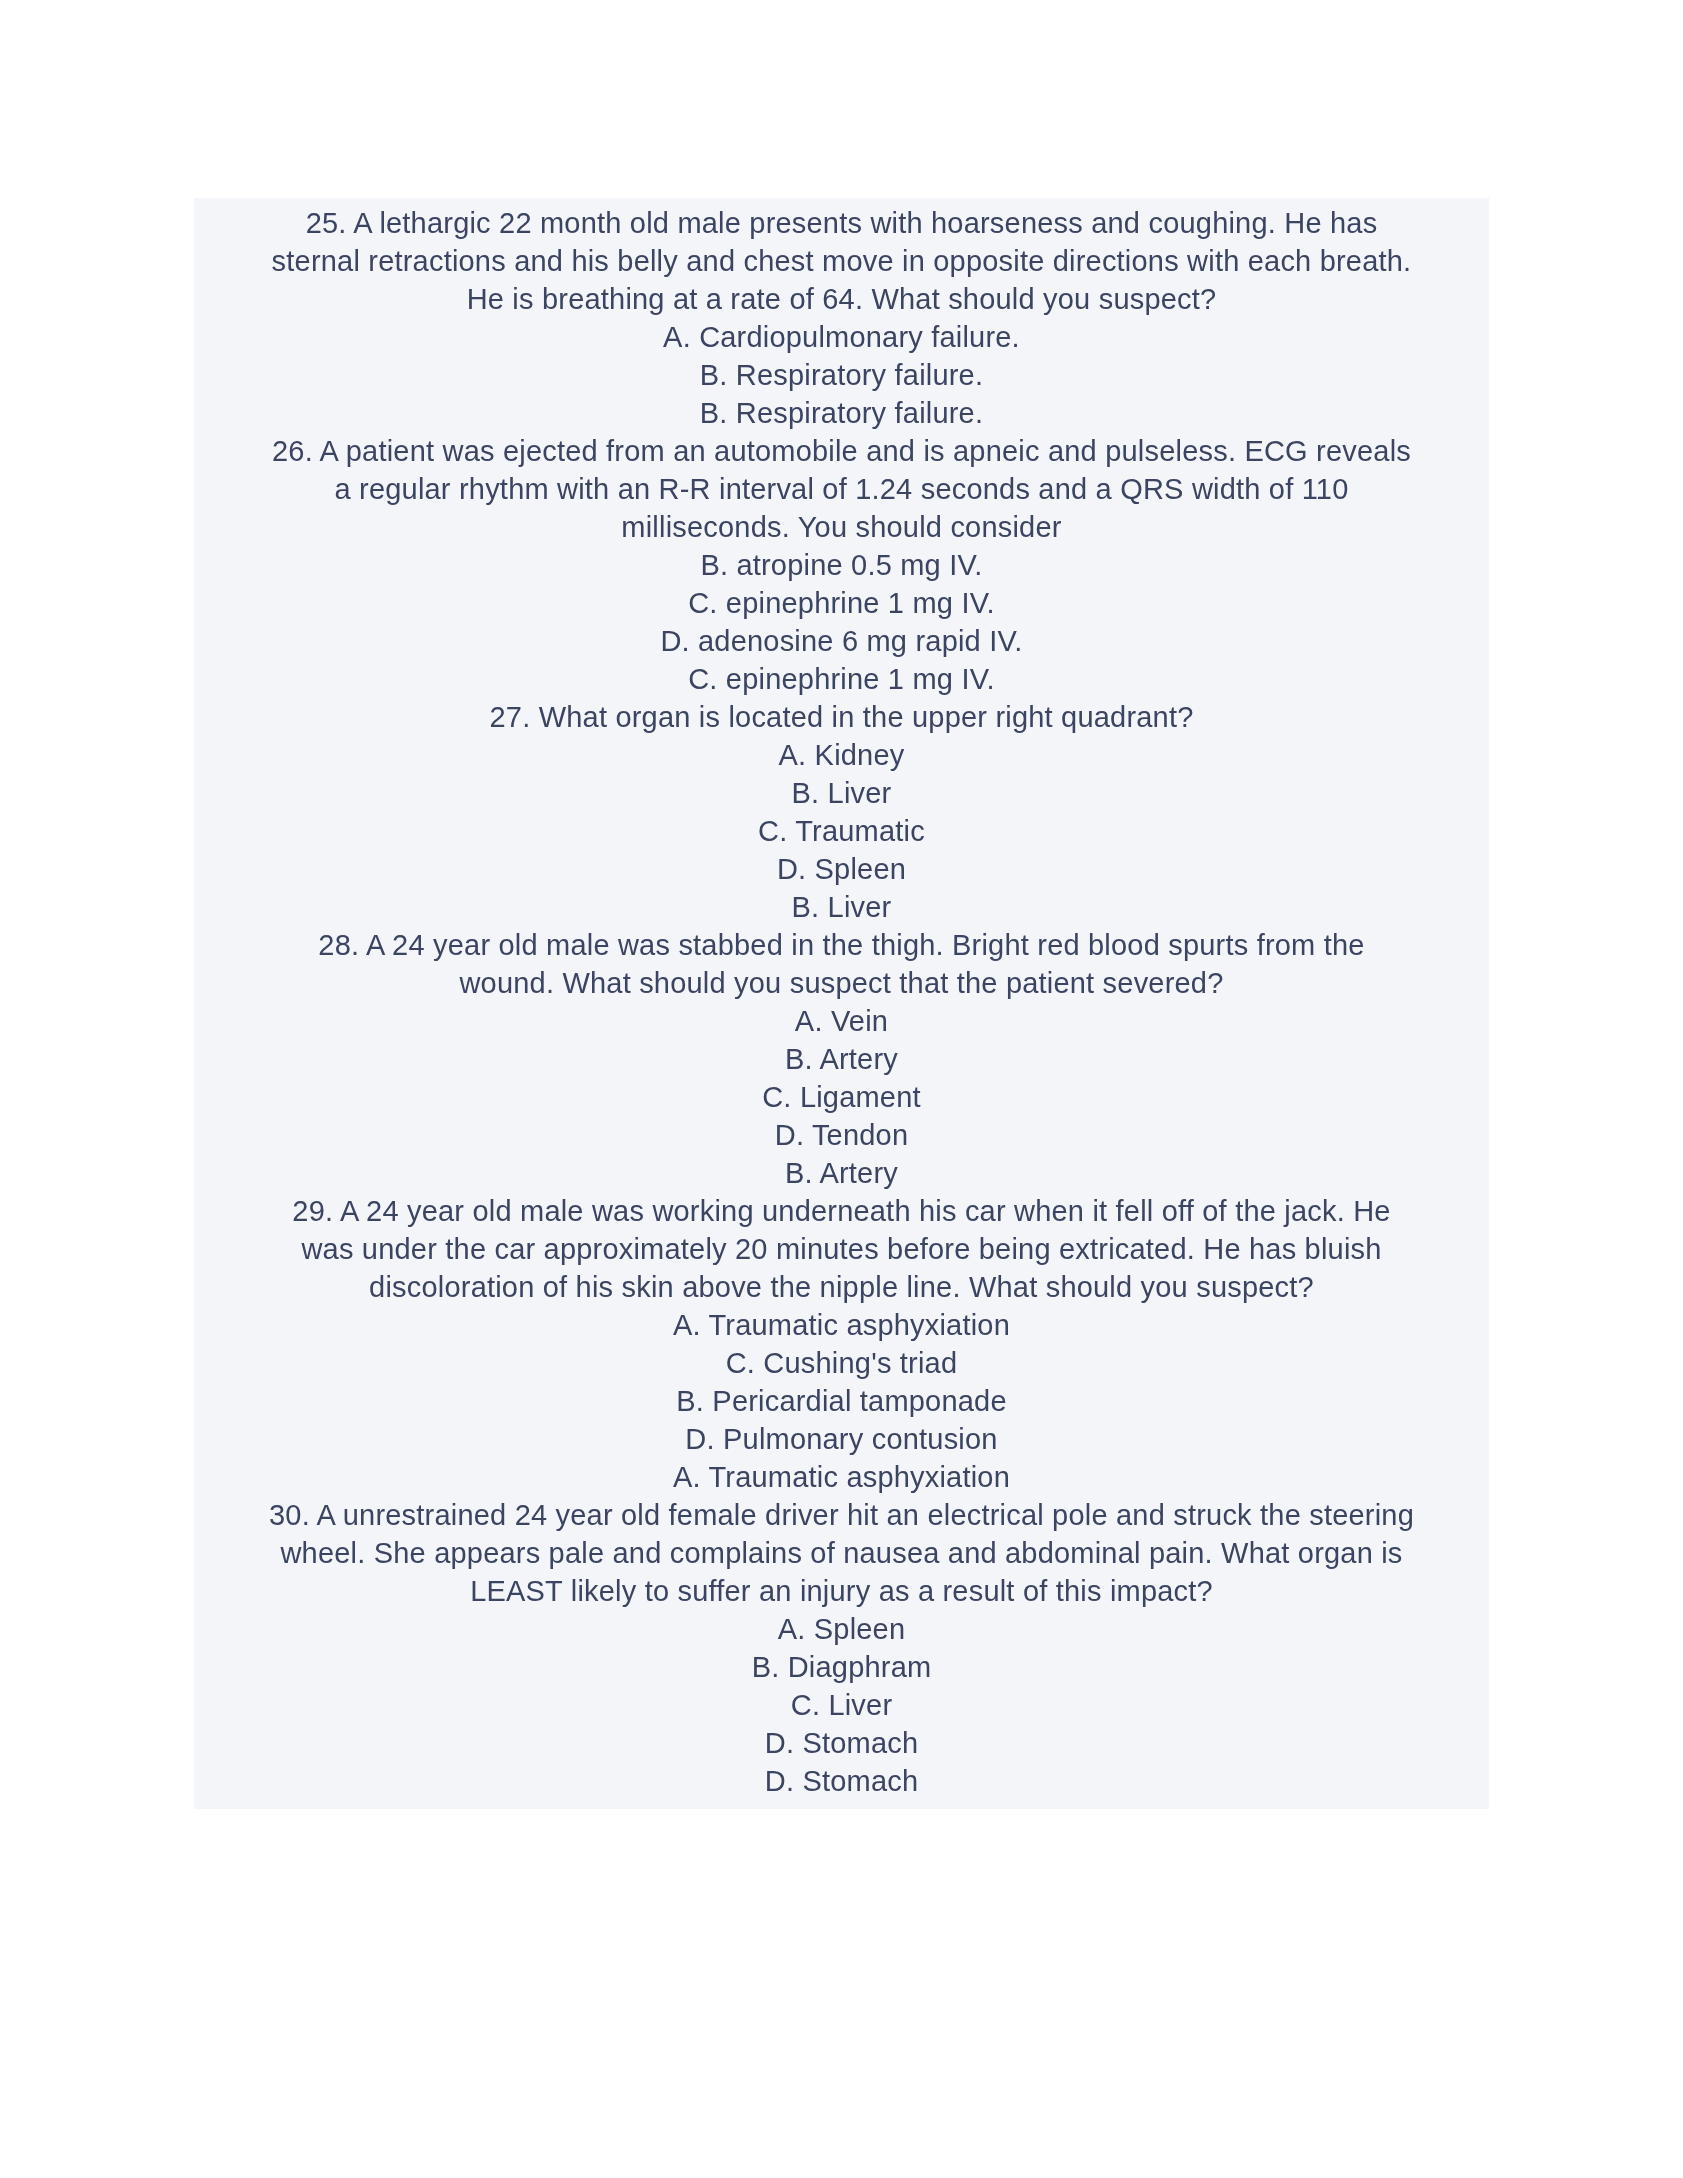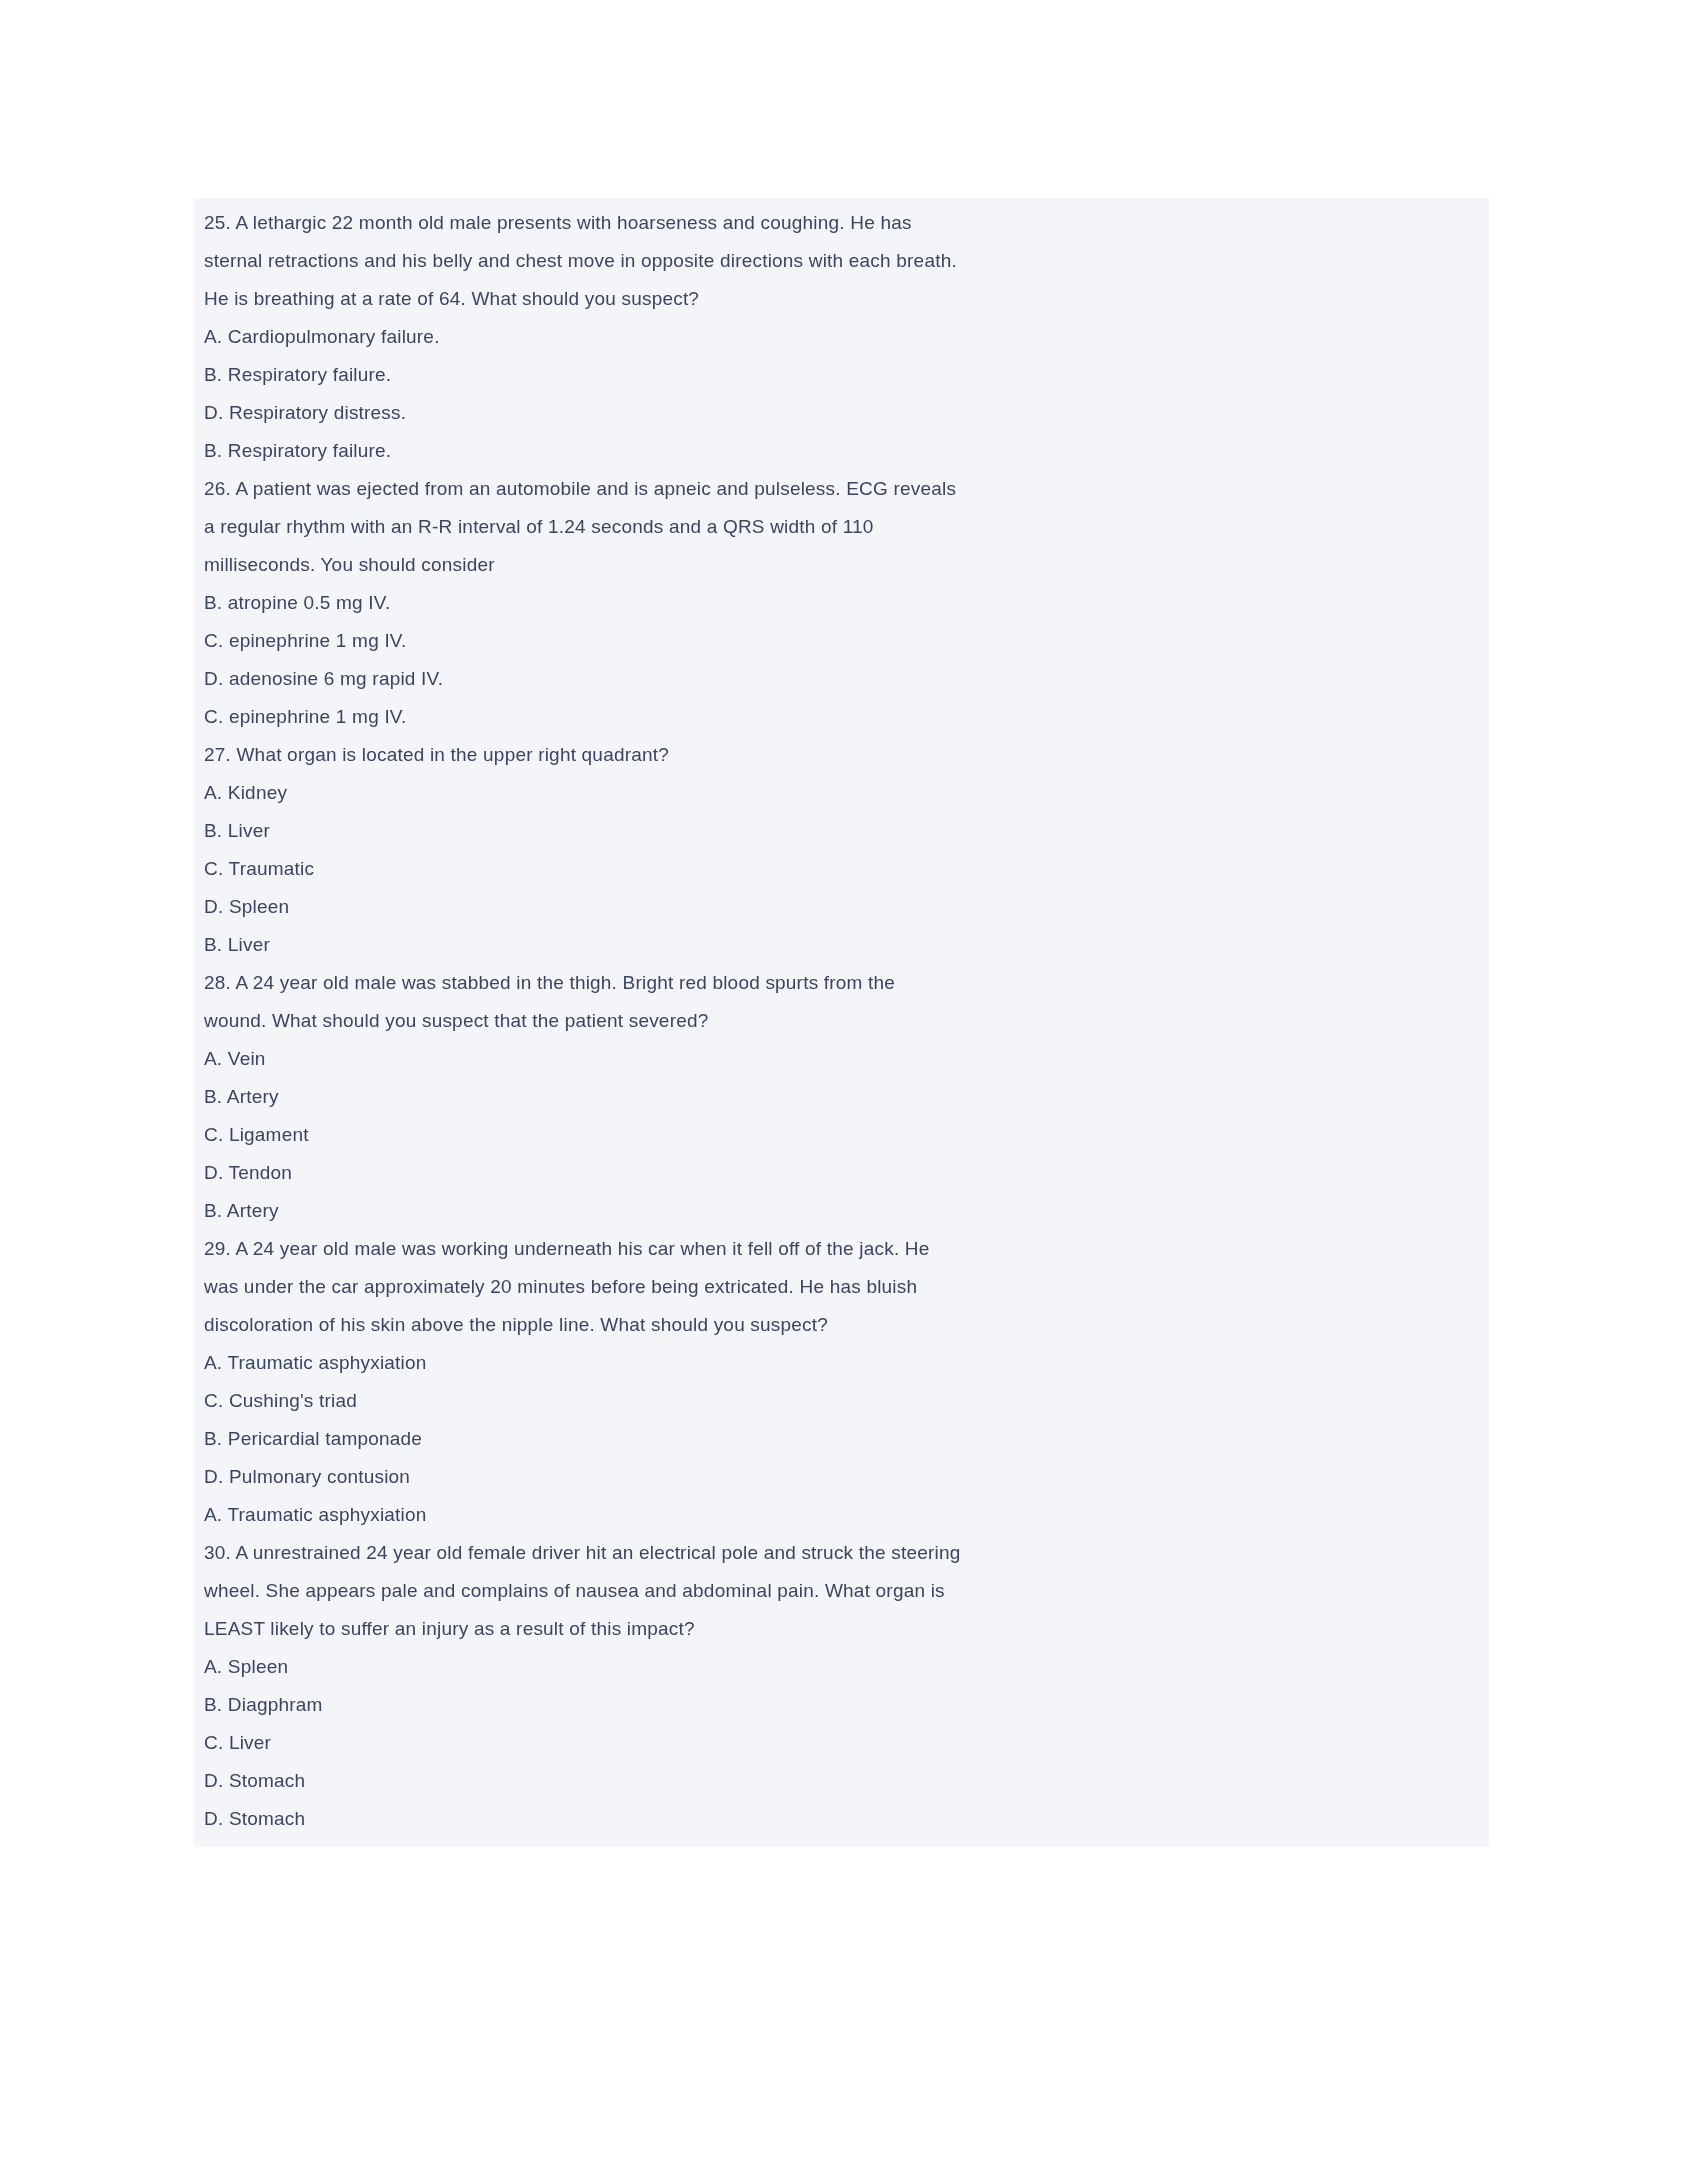--- a/index.html
+++ b/index.html
@@ -22,11 +22,12 @@
     background: var(--card-bg, #f4f5f9);
   }
   .line {
-    font-size: 19px;
+    font-size: 29px;
     line-height: 38px;
     color: var(--text-color, #3b4461);
     white-space: pre;
     letter-spacing: 0.2px;
+    text-align: center;
   }
 </style>
 </head>

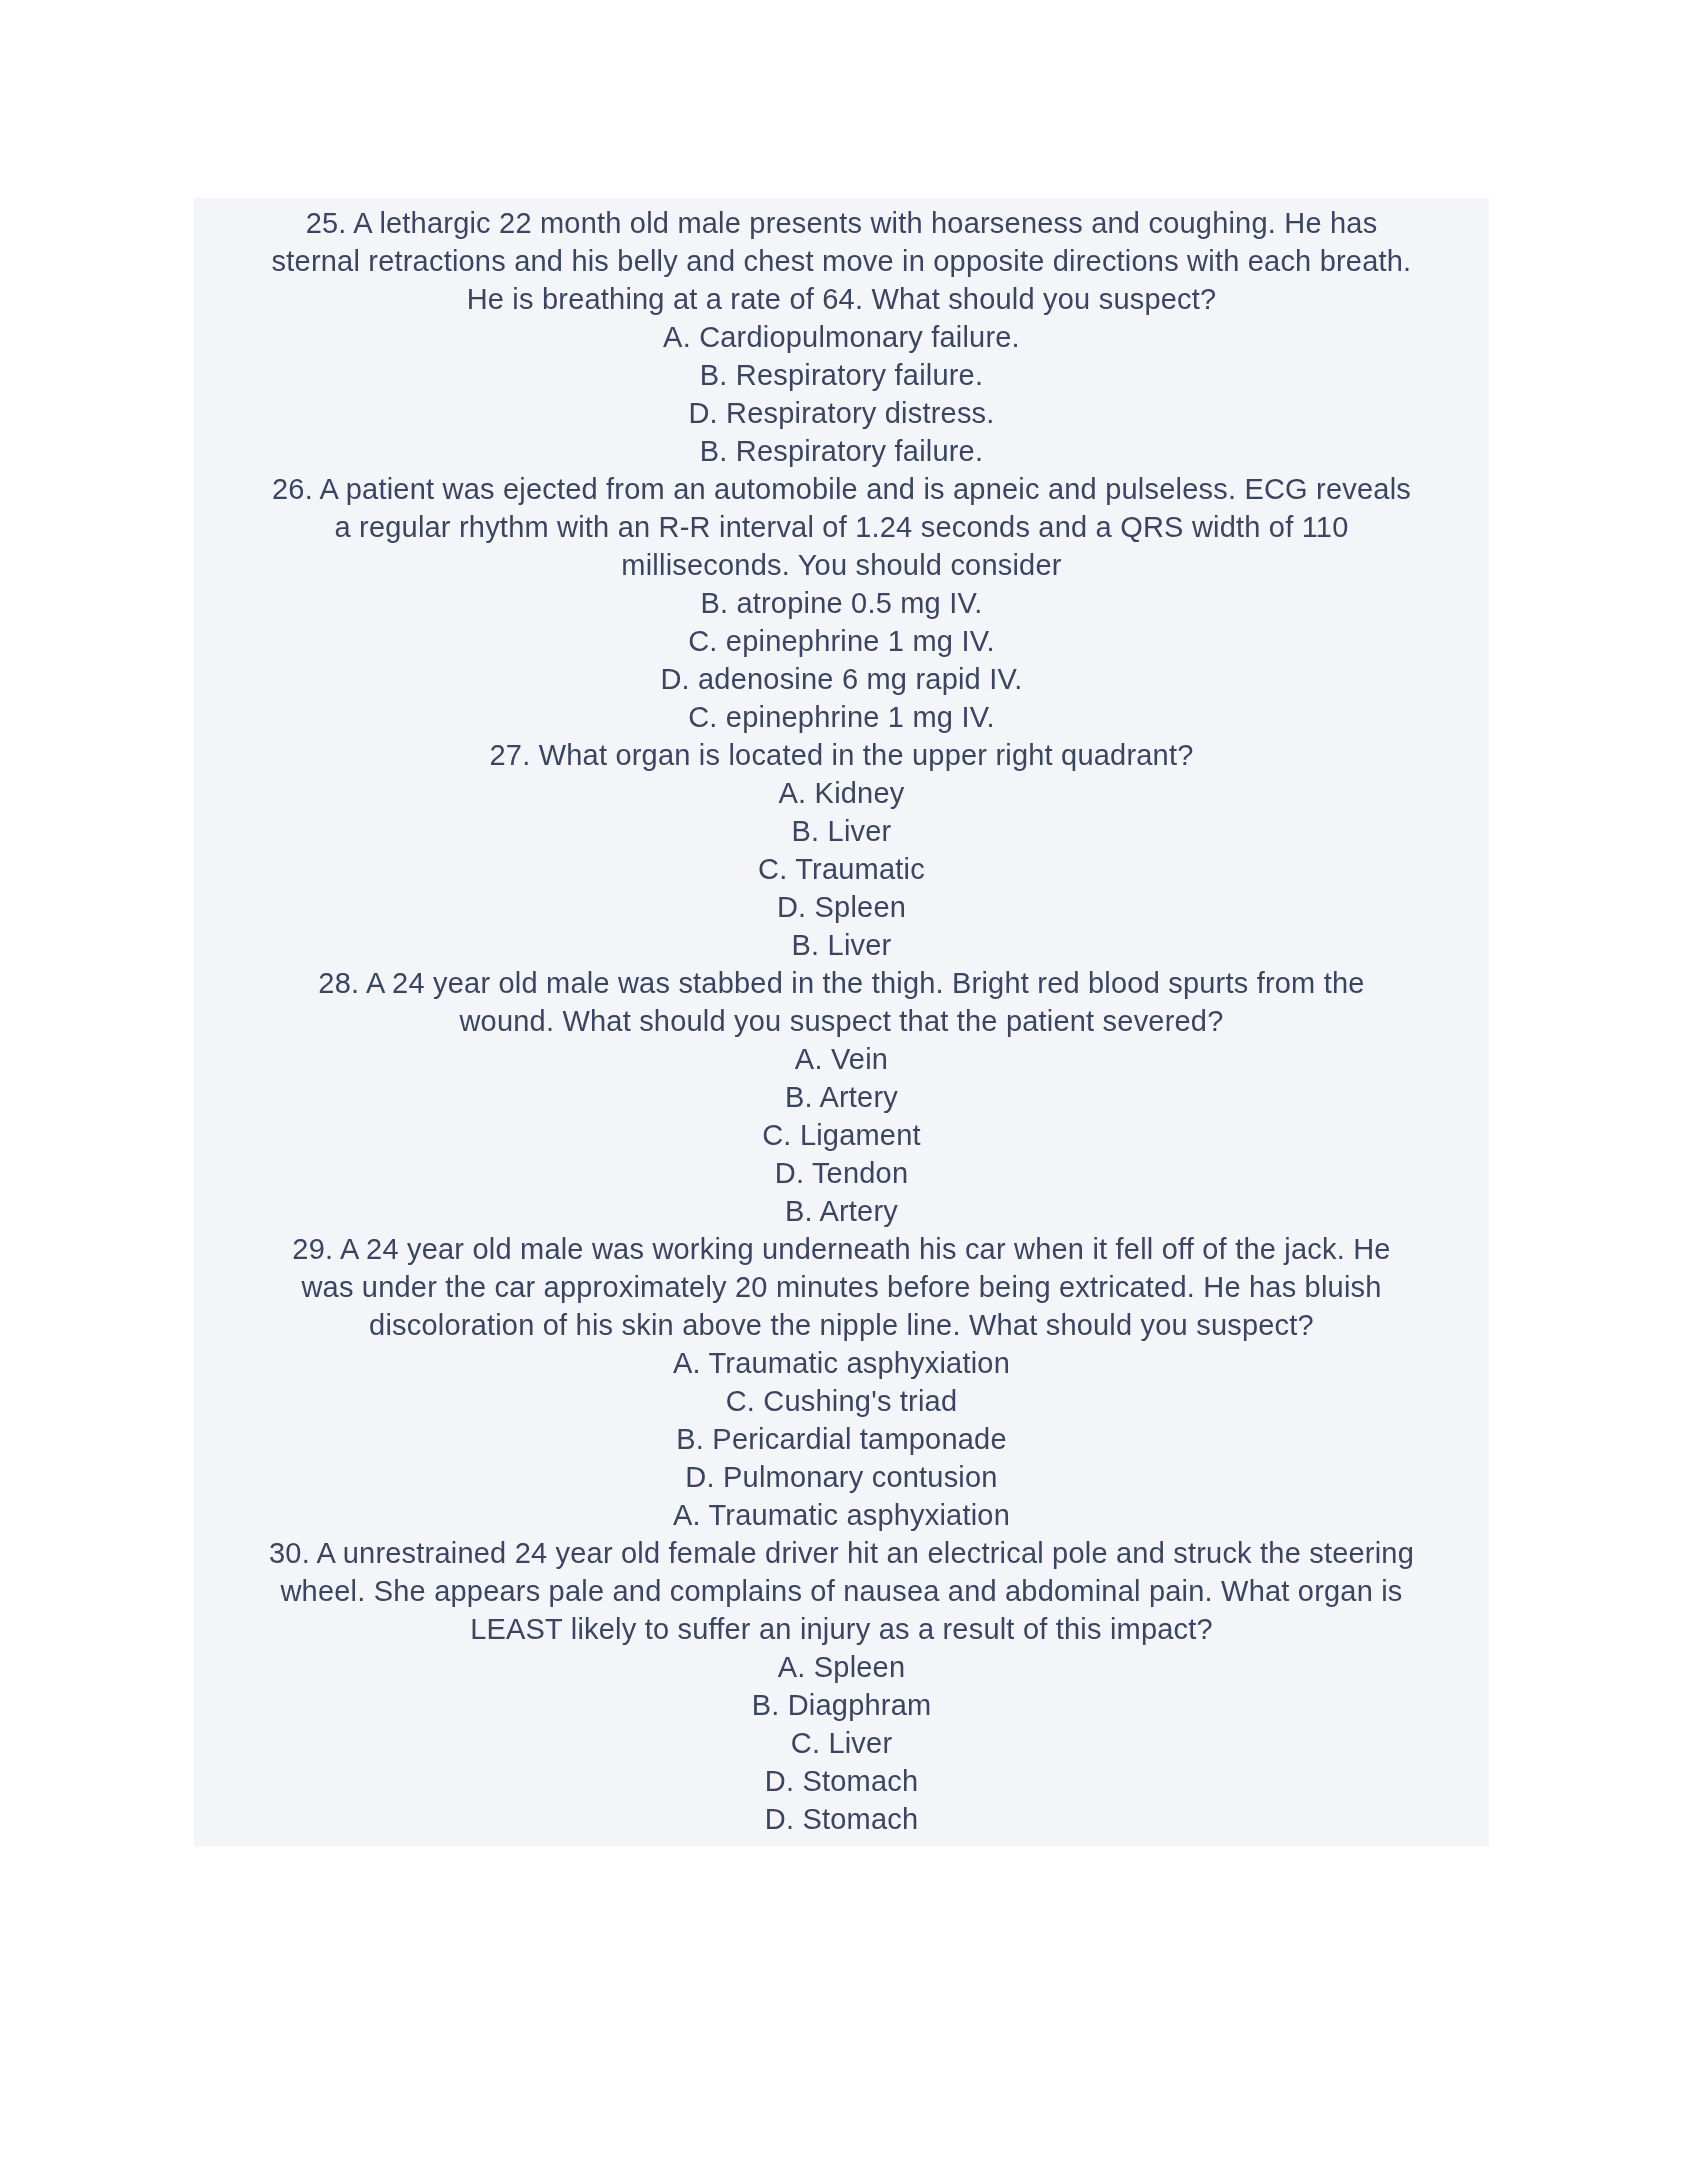--- a/index.html
+++ b/index.html
@@ -41,7 +41,6 @@
     <div class="line">He is breathing at a rate of 64. What should you suspect?</div>
     <div class="line">A. Cardiopulmonary failure.</div>
     <div class="line">B. Respiratory failure.</div>
-    <div class="line">D. Respiratory distress.</div>
     <div class="line">B. Respiratory failure.</div>
   </div>
 

